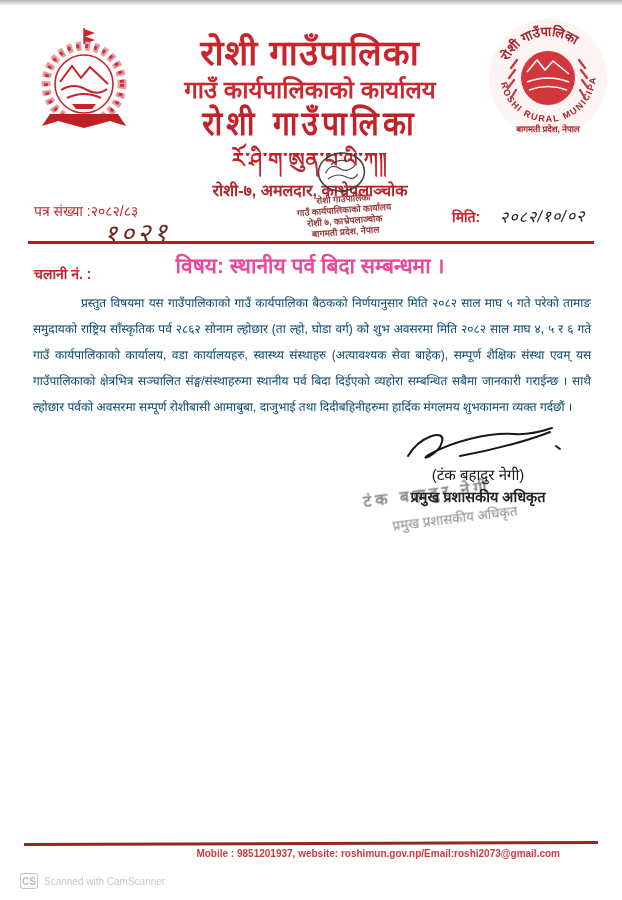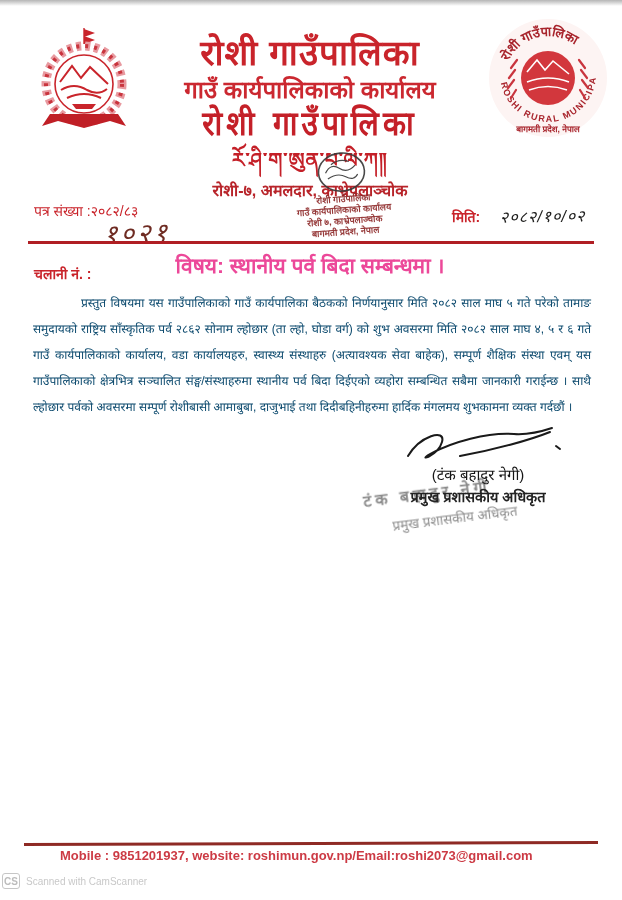--- a/index.html
+++ b/index.html
@@ -72,8 +72,8 @@
   
   .foot-rule { left:24px; top:842px; width:574px; height:2.5px; background:#8e2a24;
     transform:rotate(-.2deg); }
-  .foot-contact { left:60px; top:848px; width:500px; text-align:left;
-    font-size:13px; font-weight:600; color:#cc3a44; }
+  .foot-contact { left:60px; top:848px; width:500px; text-align:right;
+    font-size:10px; font-weight:600; color:#cc3a44; }
 
   
   .cam { left:2px; top:873px; display:flex; align-items:center; gap:6px; }

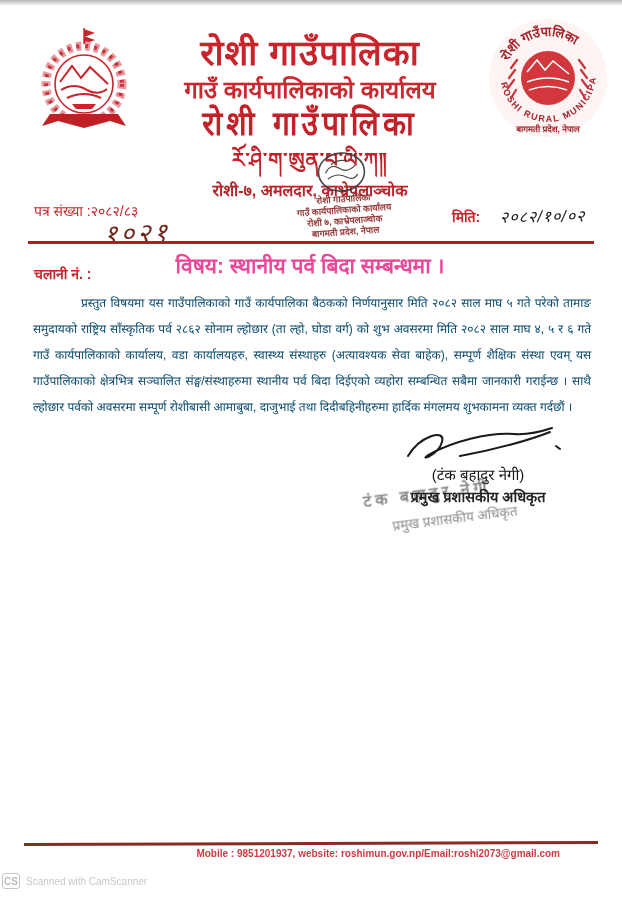--- a/index.html
+++ b/index.html
@@ -76,7 +76,7 @@
     font-size:10px; font-weight:600; color:#cc3a44; }
 
   
-  .cam { left:2px; top:873px; display:flex; align-items:center; gap:6px; }
+  .cam { left:20px; top:873px; display:flex; align-items:center; gap:6px; }
   .cam-badge { width:18px; height:16px; border:1.5px solid #c6c6c6; border-radius:3px;
     color:#bcbcbc; font-size:10px; font-weight:700; display:flex;
     align-items:center; justify-content:center; }

